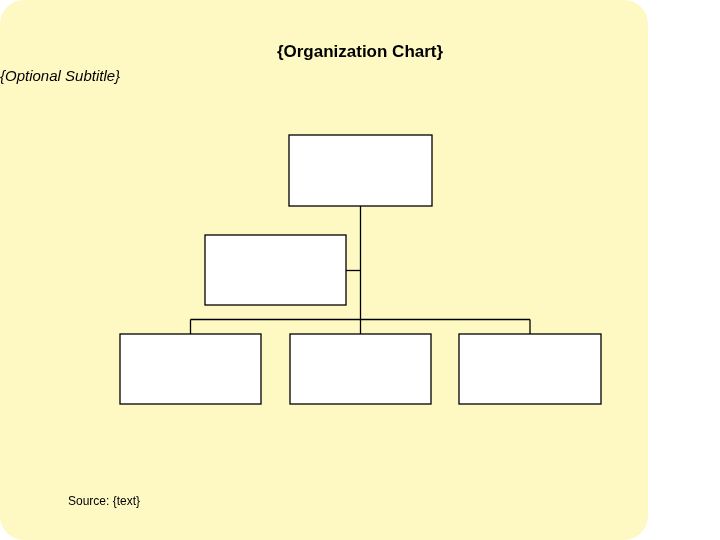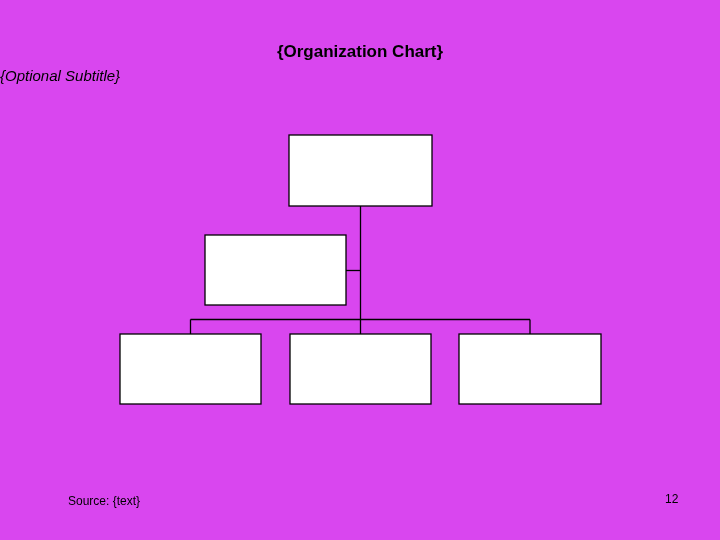--- a/index.html
+++ b/index.html
@@ -9,12 +9,13 @@
   }
   .slide {
     position: relative;
-    width: 720px;
+    width: 648px;
     height: 540px;
-    background: #d946ef;
+    background: #fef9c3;
     overflow: hidden;
     font-family: "Liberation Sans", sans-serif;
     color: #000000;
+    border-radius: 24px;
   }
   .slide-title {
     position: absolute;

